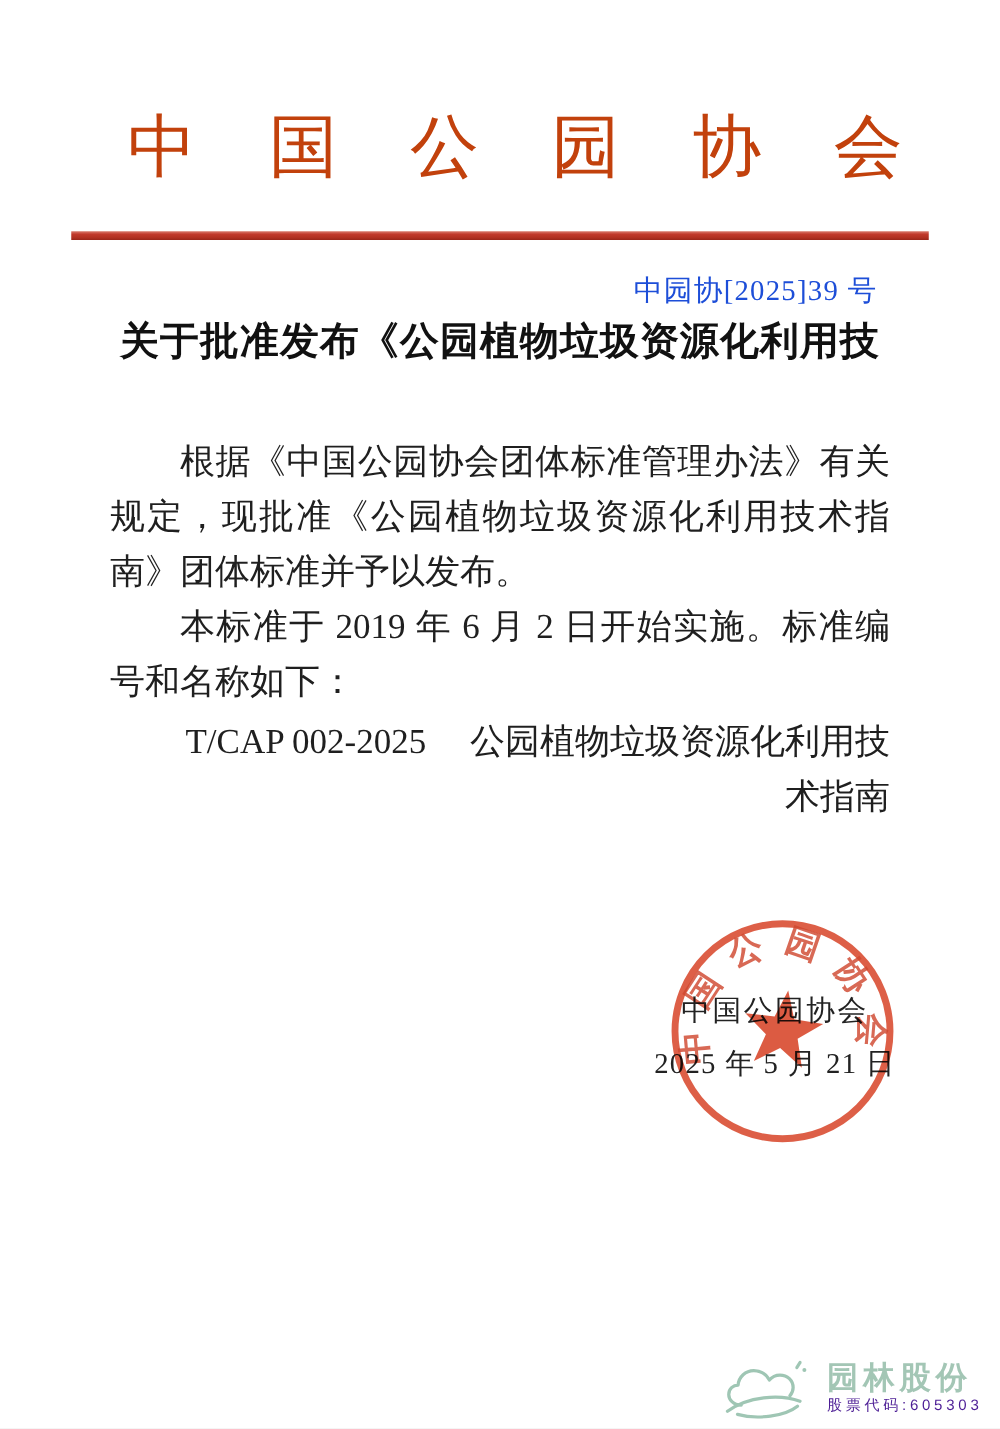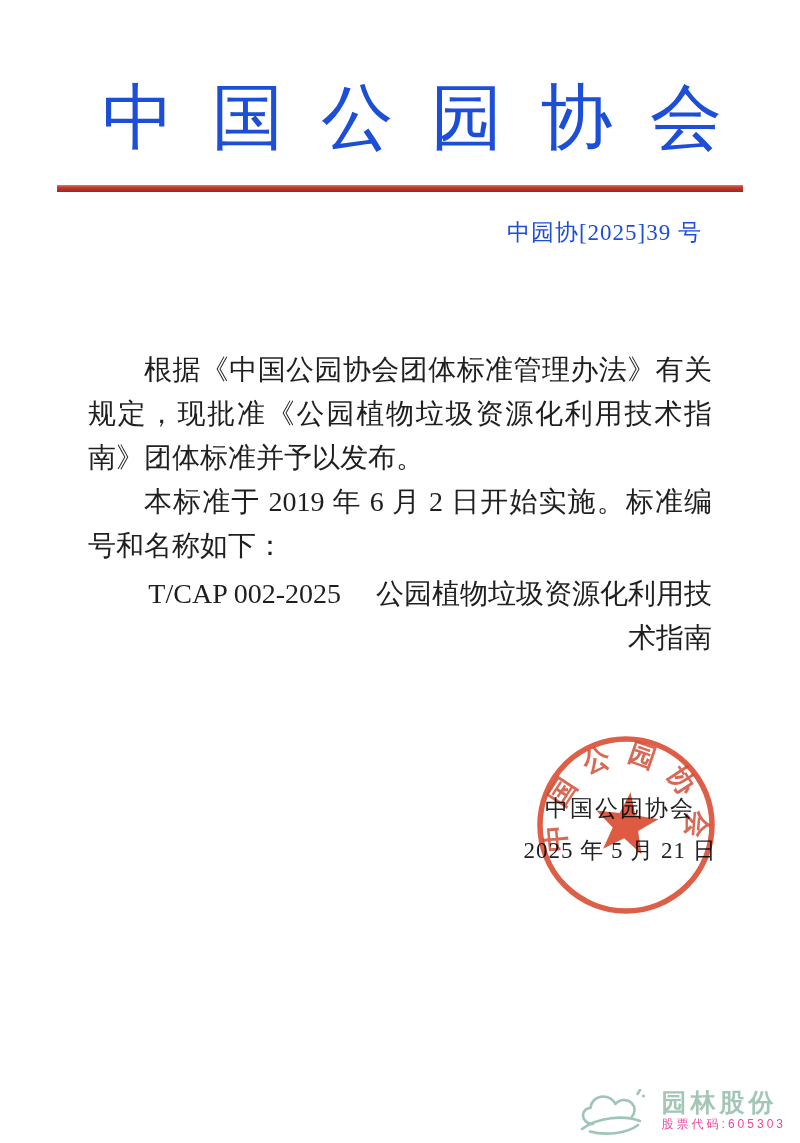--- a/index.html
+++ b/index.html
@@ -15,8 +15,8 @@
   
   .org-name{
     position:absolute;left:102px;top:84px;width:620px;
-    font-size:72px;line-height:68px;
-    color:#1d4ed8;
+    font-size:55px;line-height:68px;
+    color:#c2410c;
     text-align:justify;
     text-align-last:justify;
     white-space:nowrap;

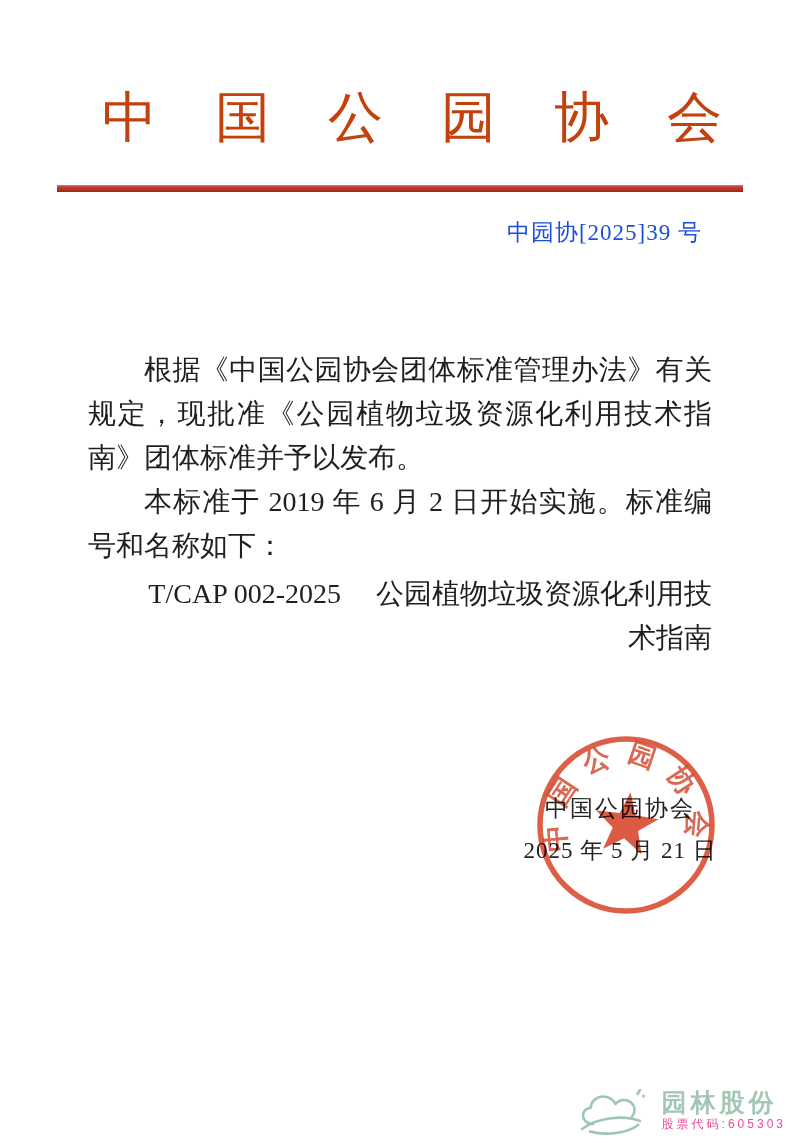--- a/index.html
+++ b/index.html
@@ -90,6 +90,7 @@
   <div class="doc-number">中园协[2025]39 号</div>
 
   <div class="doc-title">
+    <div>关于批准发布《公园植物垃圾资源化利用技</div>
   </div>
 
   <div class="body-text">

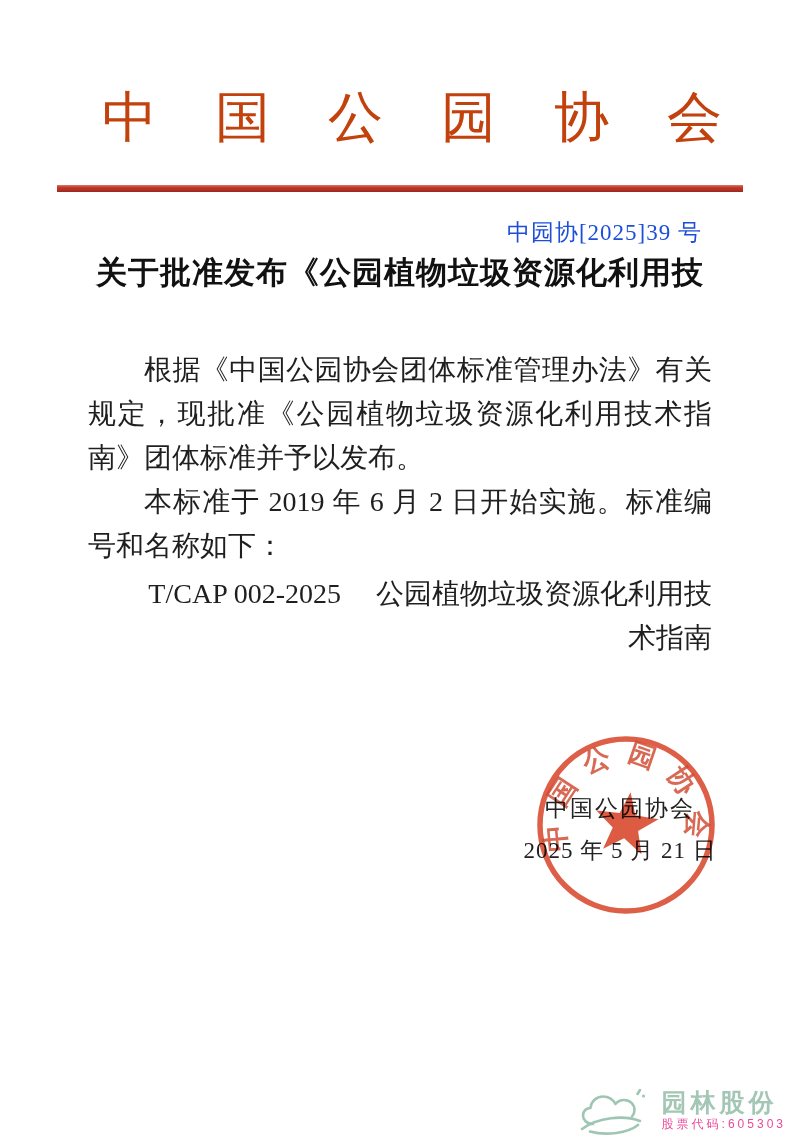--- a/index.html
+++ b/index.html
@@ -75,7 +75,7 @@
   }
   .stock-code{
     font-size:12px;line-height:16px;letter-spacing:3px;
-    color:#ec4899;
+    color:#4c1d95;
     font-family:"Liberation Sans","DejaVu Sans",sans-serif;
   }
 </style>

